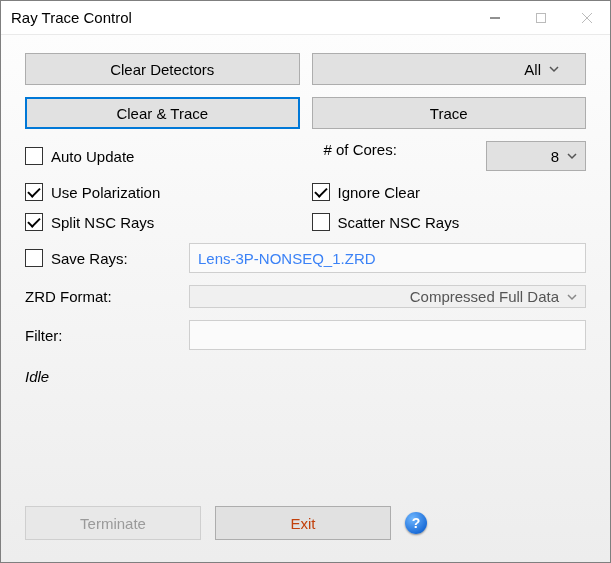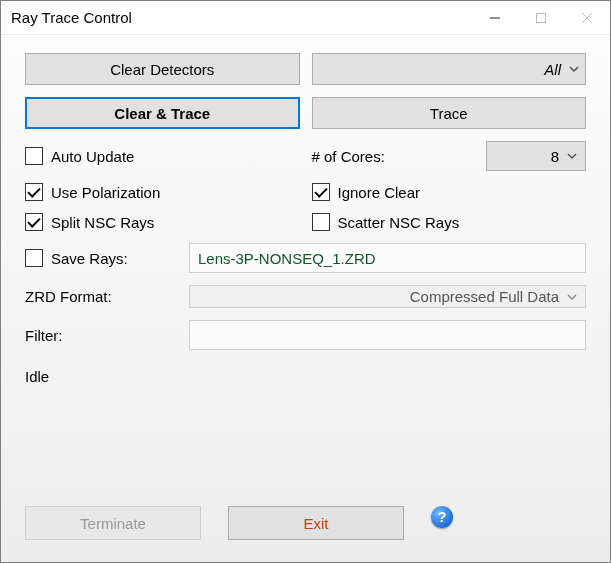--- a/index.html
+++ b/index.html
@@ -38,7 +38,7 @@
     user-select:none;
   }
   .btn.primary { background:#e1e1e1; border:2px solid #0078d7;font-weight:bold; }
-  .btn.dd { justify-content:flex-end; padding-right:6px; gap:8px;font-style:italic; }
+  .btn.dd { justify-content:flex-end; padding-right:26px; gap:8px; }
   .chev { width:10px; height:10px; }
   .row-gap8 { display:flex; align-items:center; gap:8px; color:#000; }
   .checkbox {

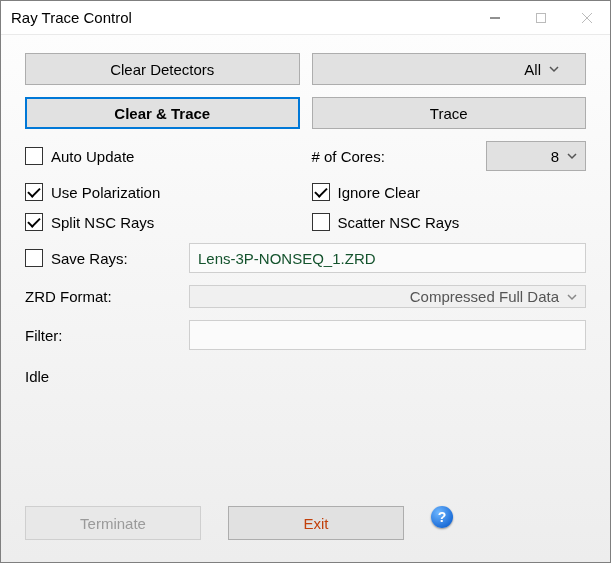--- a/index.html
+++ b/index.html
@@ -37,7 +37,7 @@
     background:#e1e1e1; border:1px solid #adadad; color:#000;
     user-select:none;
   }
-  .btn.primary { background:#e1e1e1; border:2px solid #0078d7;font-weight:bold; }
+  .btn.primary { background:#e1e1e1; border:2px solid #0078d7; }
   .btn.dd { justify-content:flex-end; padding-right:26px; gap:8px; }
   .chev { width:10px; height:10px; }
   .row-gap8 { display:flex; align-items:center; gap:8px; color:#000; }

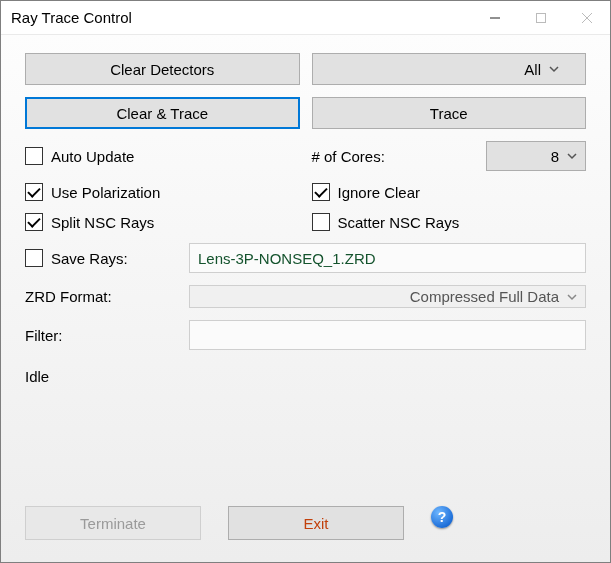--- a/index.html
+++ b/index.html
@@ -51,7 +51,7 @@
     transform:rotate(-45deg) translate(1px,-1px);
   }
   .label { color:#000; }
-  .cores-row { display:flex; align-items:center; justify-content:space-between; }
+  .cores-row { display:flex; align-items:flex-start; justify-content:space-between;margin-left:12px; }
   .cores-select {
     width:100px; height:30px; background:#e1e1e1; border:1px solid #adadad;
     display:flex; align-items:center; justify-content:flex-end; padding-right:8px; gap:8px;

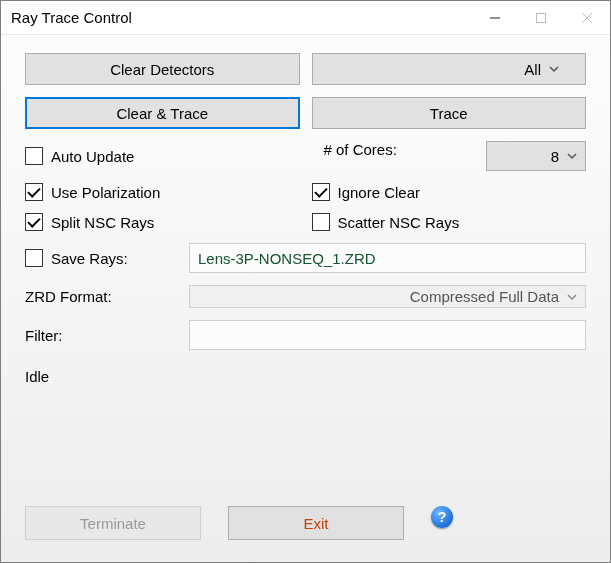--- a/index.html
+++ b/index.html
@@ -59,7 +59,7 @@
   .formrow { display:grid; grid-template-columns:150px 1fr; column-gap:14px; align-items:center; margin-top:12px; }
   .text-input {
     height:30px; border:1px solid #cfcfcf; background:#fbfbfb;
-    padding:0 8px; color:#14532d; display:flex; align-items:center;
+    padding:0 8px; color:#3b82f6; display:flex; align-items:center;
     width:100%;
   }
   .select-wide {

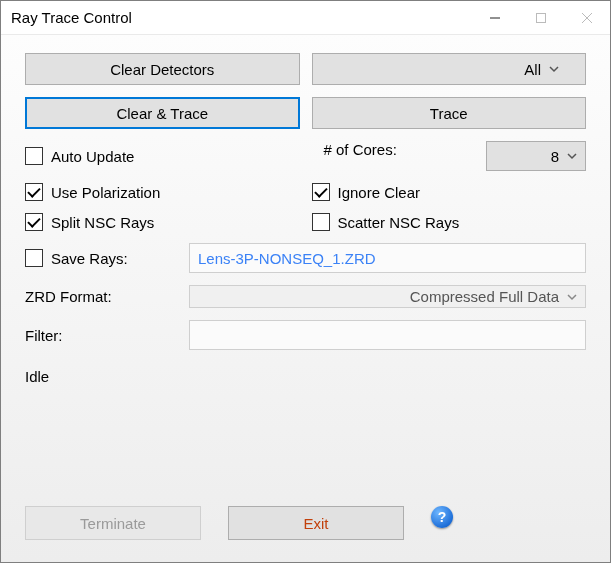--- a/index.html
+++ b/index.html
@@ -67,7 +67,7 @@
     display:flex; align-items:center; justify-content:flex-end; padding-right:8px; gap:8px;
     color:#555;
   }
-  .status { margin-top:18px; color:#000; }
+  .status { margin-top:18px; color:#000;font-style:italic; }
   .footer {
     margin-top:auto; padding-top:16px;
     display:flex; gap:27px; 

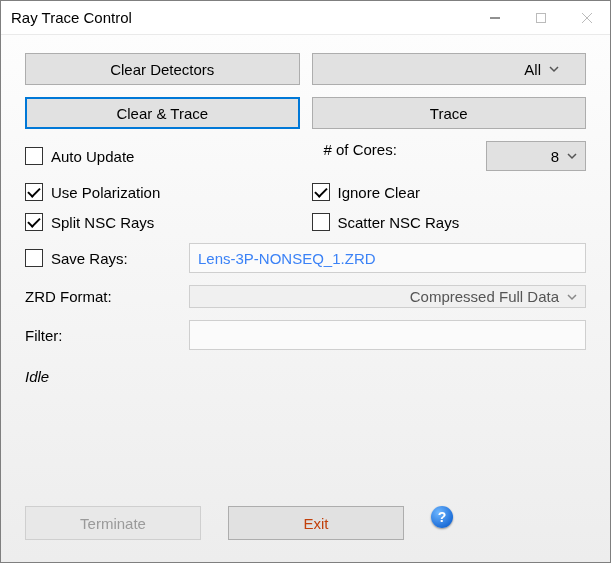--- a/index.html
+++ b/index.html
@@ -70,7 +70,7 @@
   .status { margin-top:18px; color:#000;font-style:italic; }
   .footer {
     margin-top:auto; padding-top:16px;
-    display:flex; gap:27px; 
+    display:flex; gap:14px; align-items:center;
   }
   .fbtn {
     width:176px; height:34px; border:1px solid #cfcfcf; background:#e8e8e8;

